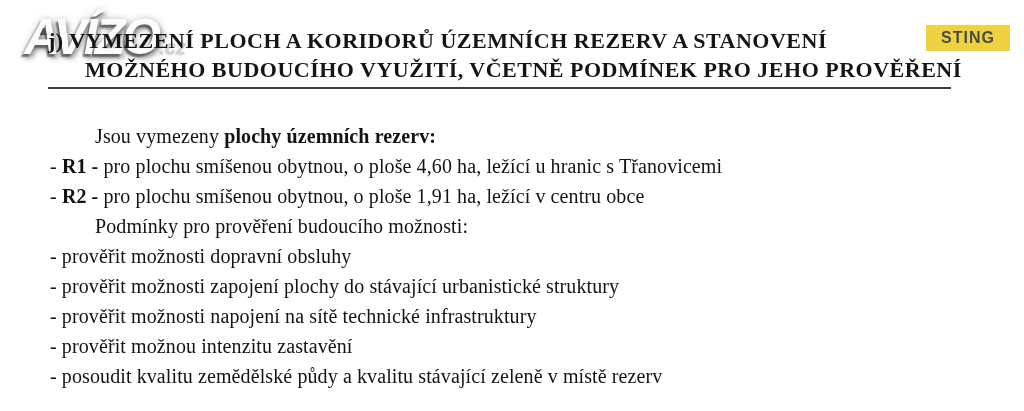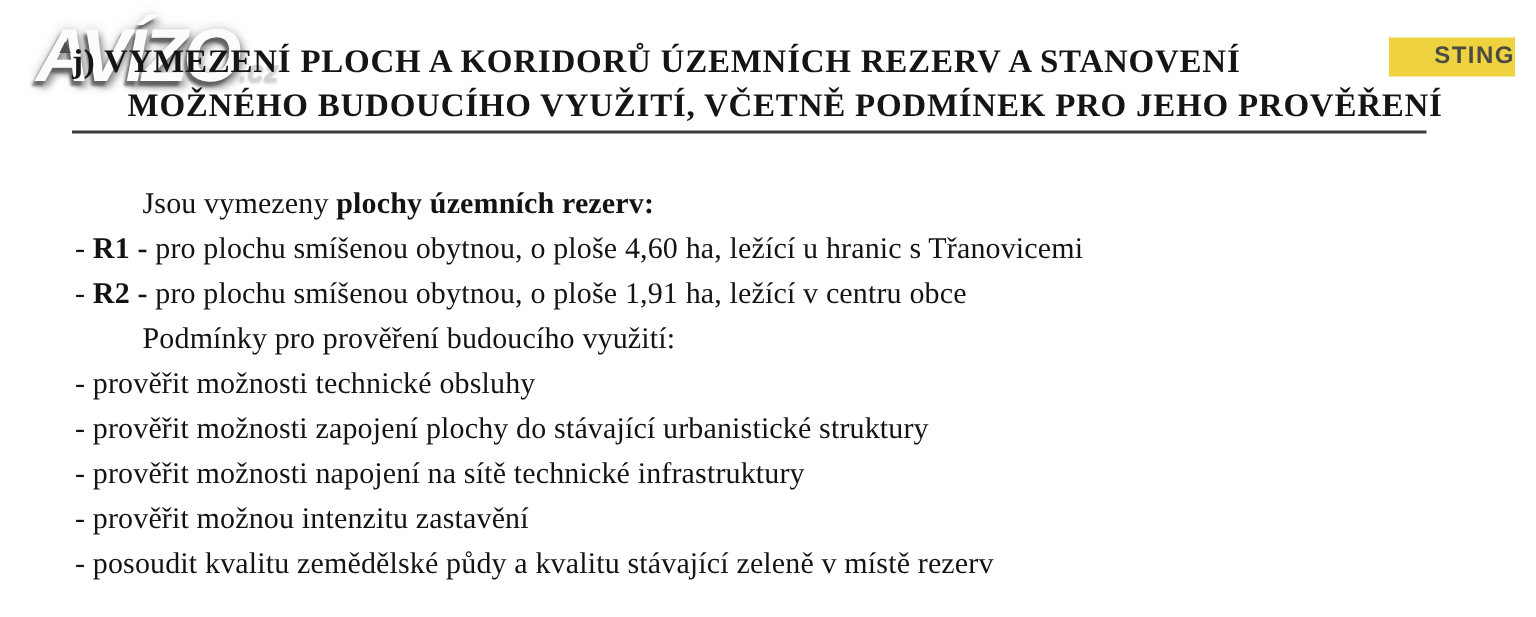--- a/index.html
+++ b/index.html
@@ -86,7 +86,7 @@
     font-weight: bold;
     font-size: 16px;
     letter-spacing: 1px;
-    text-align: right;
+    text-align: center;
     line-height: 26px;
     z-index: 3;
   }

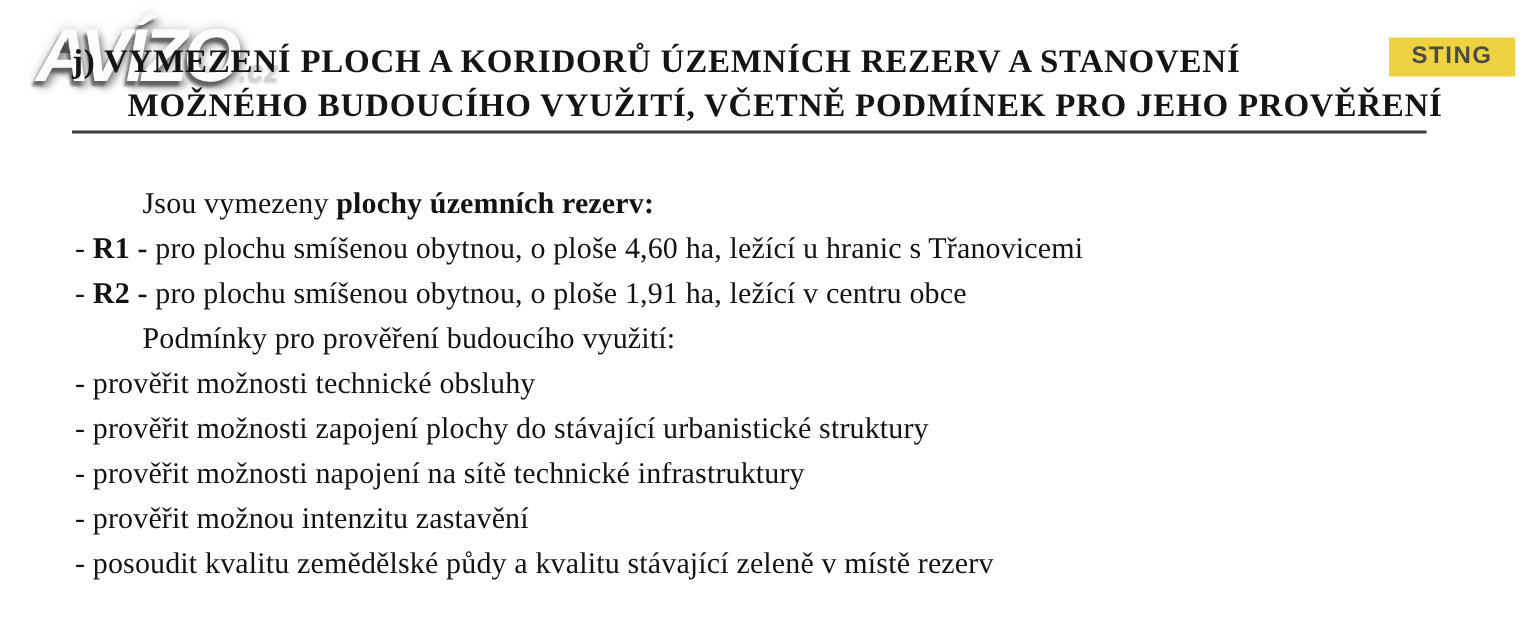--- a/index.html
+++ b/index.html
@@ -131,7 +131,7 @@
 
     <p><span>- </span><b>R2 -</b><span> pro plochu smíšenou obytnou, o ploše 1,91 ha, ležící v centru obce</span></p>
 
-    <p class="indent">Podmínky pro prověření budoucího využití:</p>
+    <p class="indent">Podmínky pro prověření budoucího možnosti:</p>
 
     <p>- prověřit možnosti technické obsluhy</p>
     <p>- prověřit možnosti zapojení plochy do stávající urbanistické struktury</p>

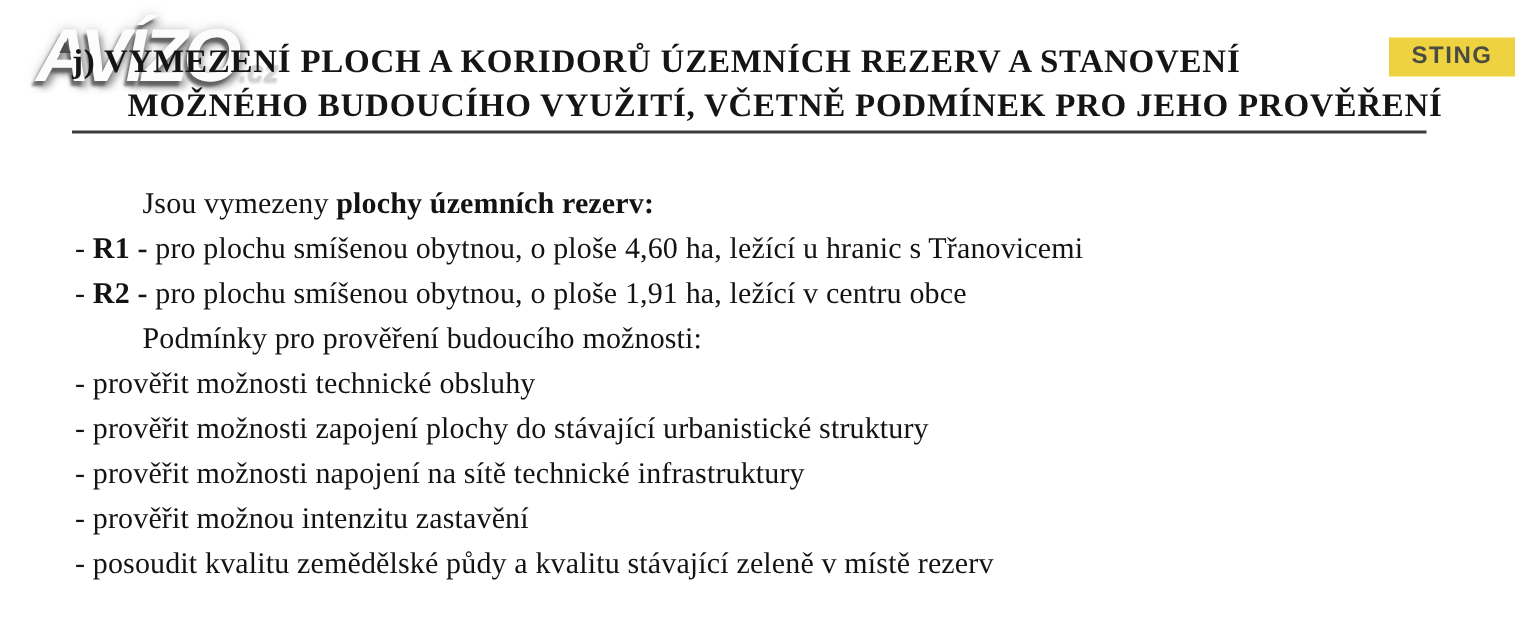--- a/index.html
+++ b/index.html
@@ -133,7 +133,7 @@
 
     <p class="indent">Podmínky pro prověření budoucího možnosti:</p>
 
-    <p>- prověřit možnosti technické obsluhy</p>
+    <p>- prověřit možnosti dopravní obsluhy</p>
     <p>- prověřit možnosti zapojení plochy do stávající urbanistické struktury</p>
     <p>- prověřit možnosti napojení na sítě technické infrastruktury</p>
     <p>- prověřit možnou intenzitu zastavění</p>

